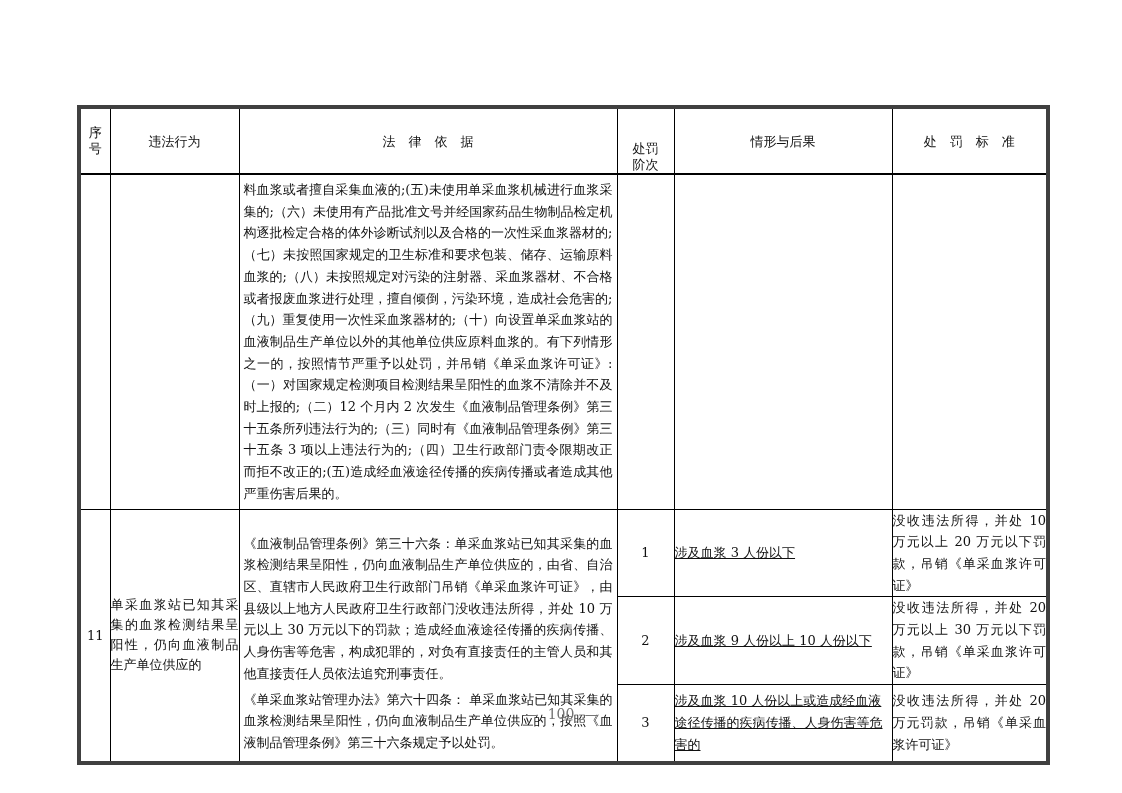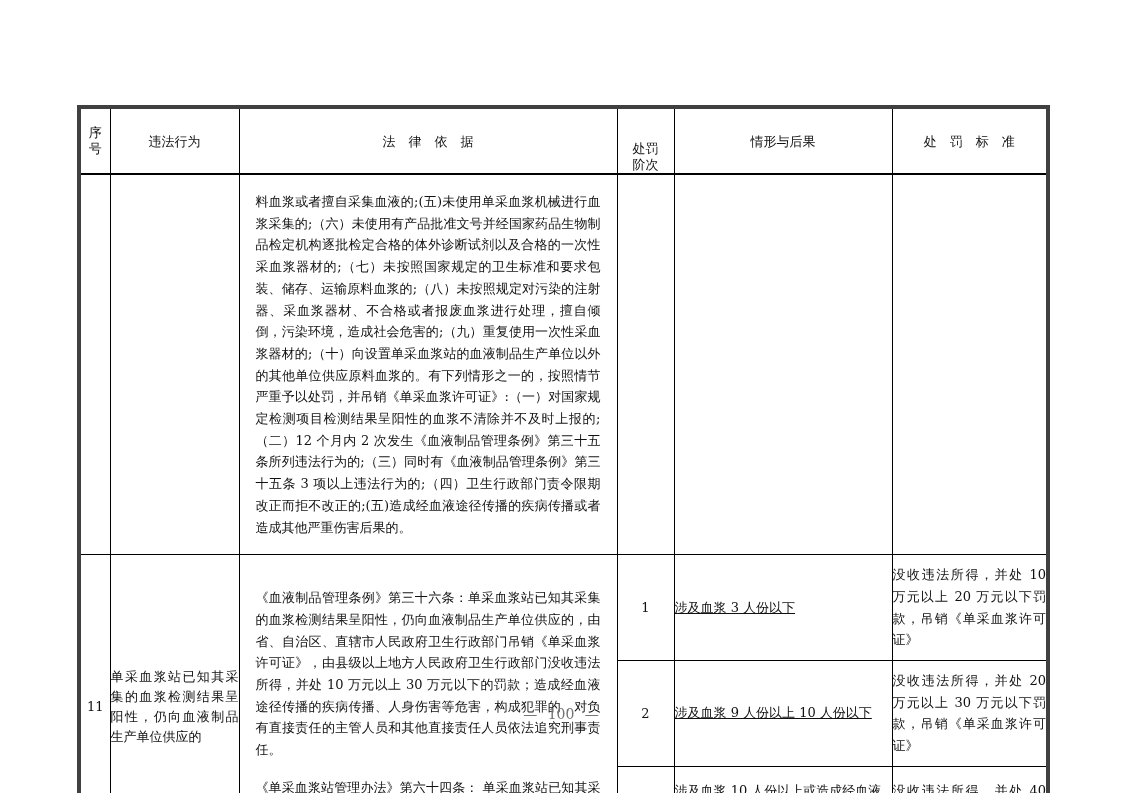--- a/index.html
+++ b/index.html
@@ -48,7 +48,7 @@
     padding: 6px 12px 0 13px;
     line-height: 21.7px;
   }
-  td.c-legal p { margin: 16px; }
+  td.c-legal p { margin: 4px; }
   td.c-seq { text-align: center; margin-top: 15px; }
   td.c-violation {
     text-align: justify;

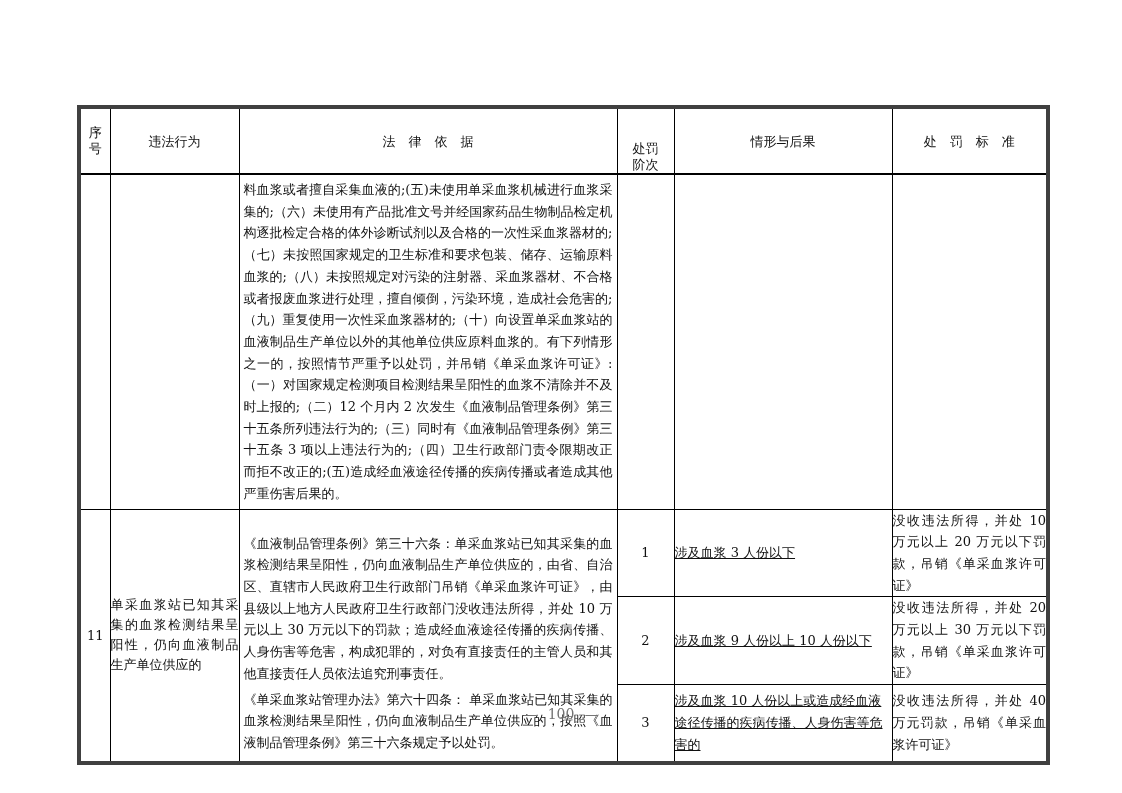--- a/index.html
+++ b/index.html
@@ -132,7 +132,7 @@
       <tr style="height:78px">
         <td class="c-stage">3</td>
         <td class="c-situation">涉及血浆 10 人份以上或造成经血液途径传播的疾病传播、人身伤害等危害的</td>
-        <td class="c-standard">没收违法所得，并处 40 万元罚款，吊销《单采血浆许可证》</td>
+        <td class="c-standard">没收违法所得，并处 20 万元罚款，吊销《单采血浆许可证》</td>
       </tr>
     </tbody>
   </table>

